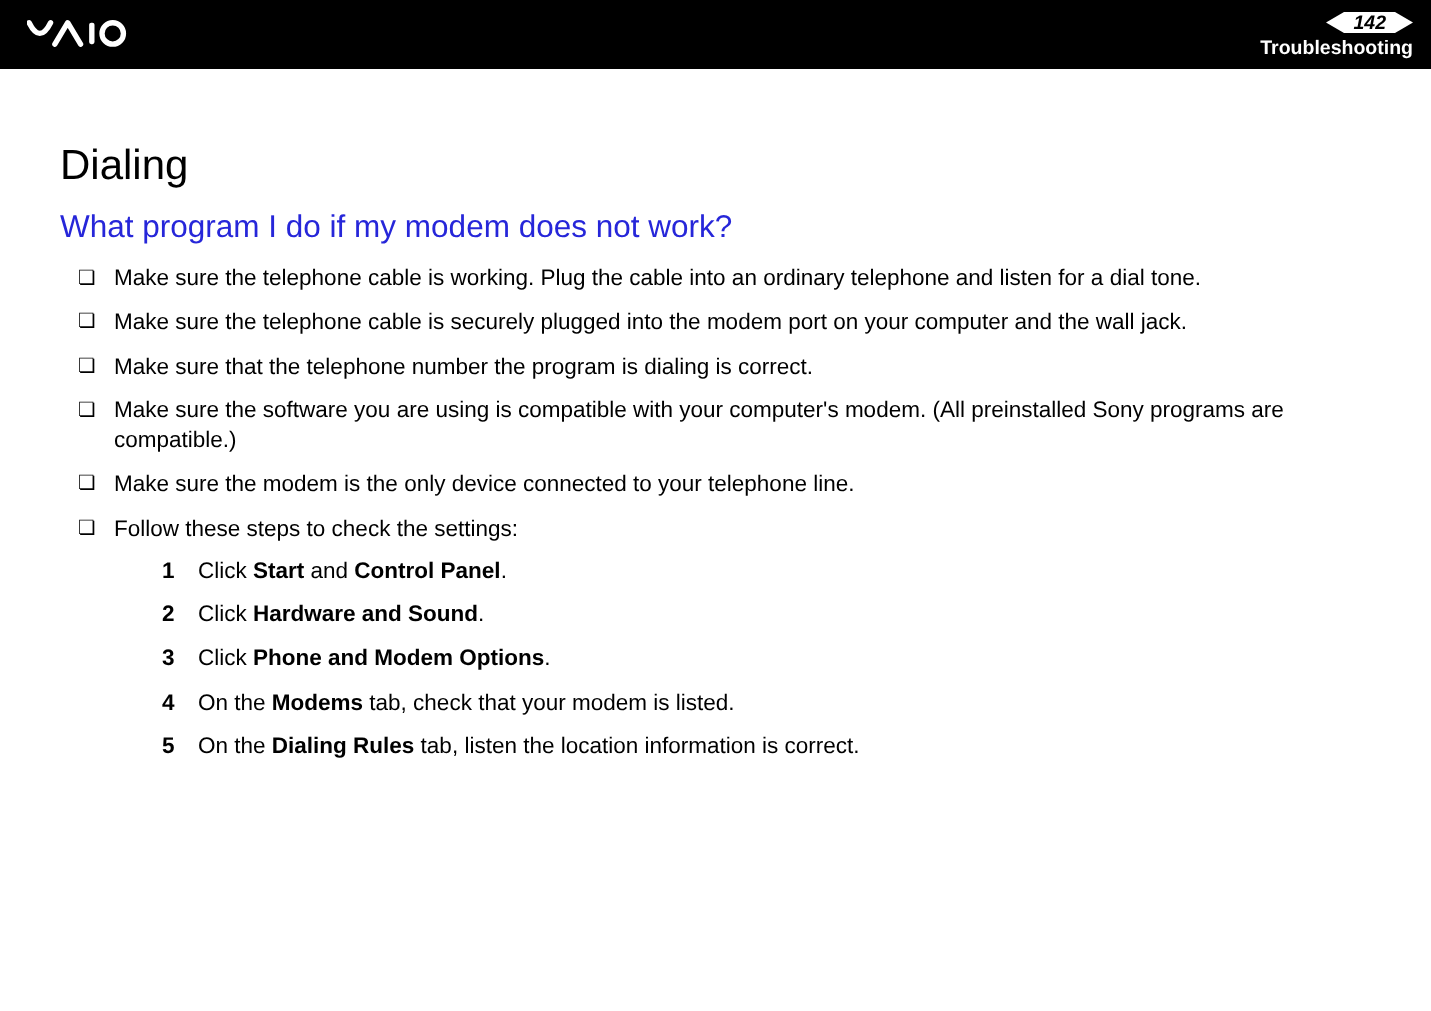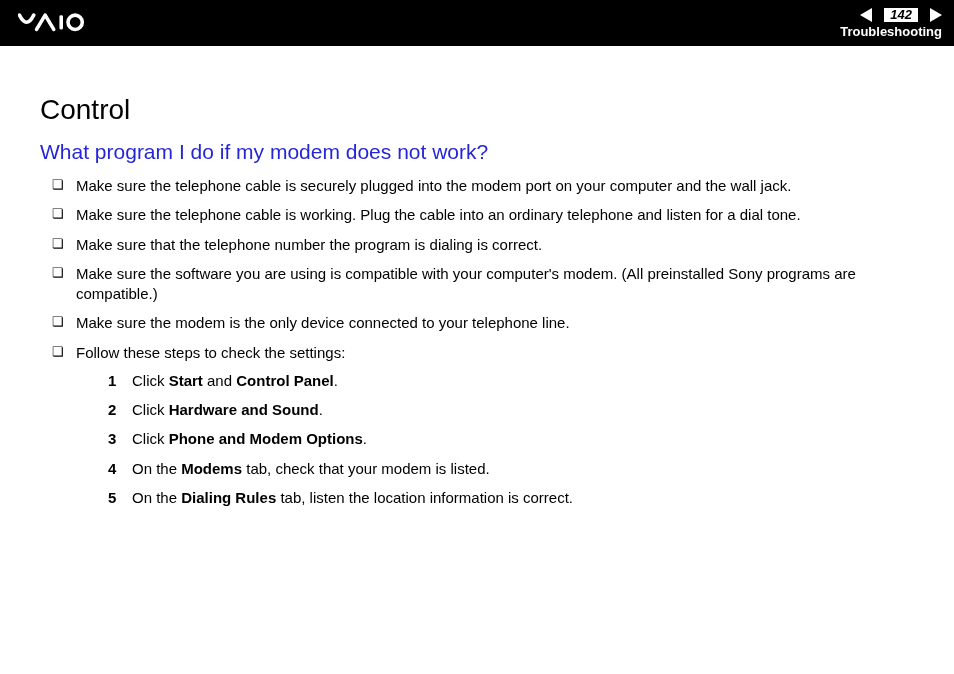--- a/index.html
+++ b/index.html
@@ -31,7 +31,7 @@
   .pager {
     display: flex;
     align-items: flex-end;
-    gap: 12px;
+    gap: 0;
   }
   .tri-left, .tri-right {
     width: 0; height: 0;

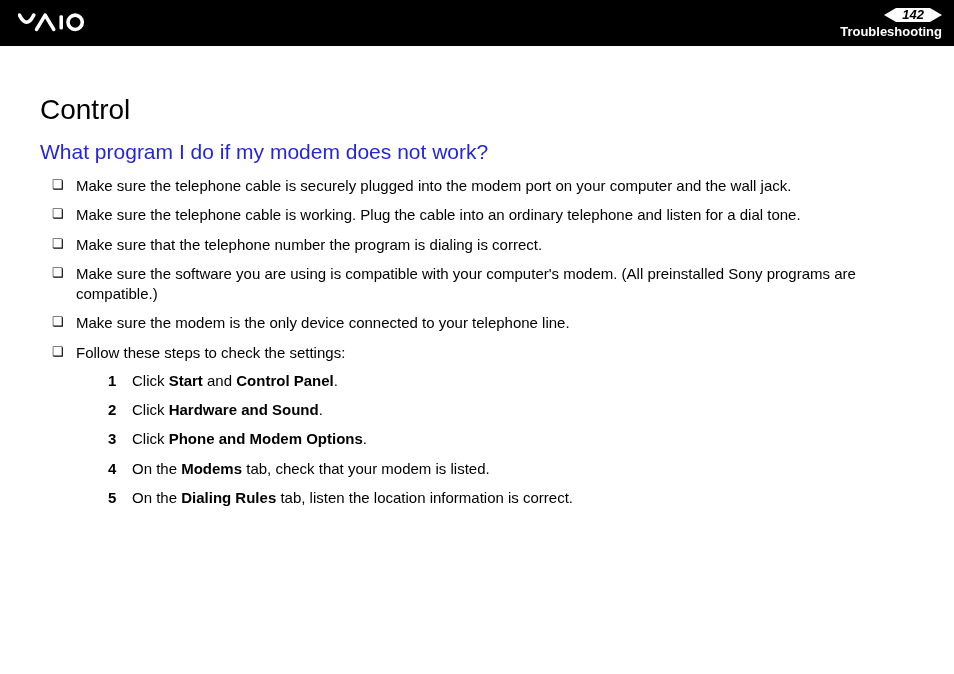--- a/index.html
+++ b/index.html
@@ -133,7 +133,7 @@
 </div>
 
 <div class="content">
-  <h1>Control</h1>
+  <h1>Dialing</h1>
   <h2>What program I do if my modem does not work?</h2>
 
   <ul class="bullets">

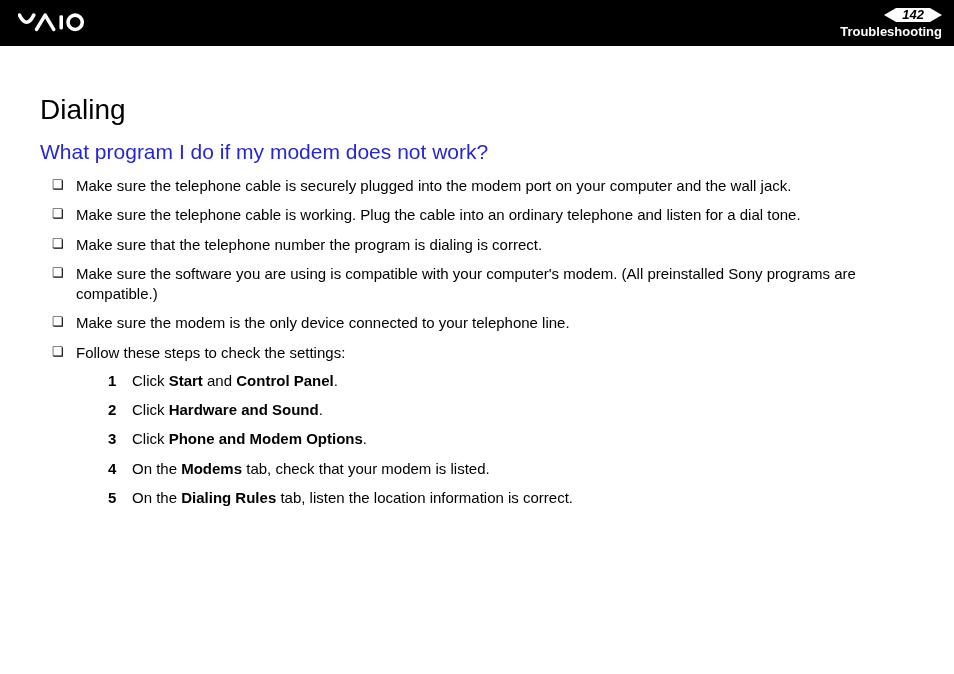--- a/index.html
+++ b/index.html
@@ -137,8 +137,8 @@
   <h2>What program I do if my modem does not work?</h2>
 
   <ul class="bullets">
+    <li><span>Make sure the telephone cable is working. Plug the cable into an ordinary telephone and listen for a dial tone.</span></li>
     <li><span>Make sure the telephone cable is securely plugged into the modem port on your computer and the wall jack.</span></li>
-    <li><span>Make sure the telephone cable is working. Plug the cable into an ordinary telephone and listen for a dial tone.</span></li>
     <li><span>Make sure that the telephone number the program is dialing is correct.</span></li>
     <li><span>Make sure the software you are using is compatible with your computer's modem. (All preinstalled Sony programs are compatible.)</span></li>
     <li><span>Make sure the modem is the only device connected to your telephone line.</span></li>

